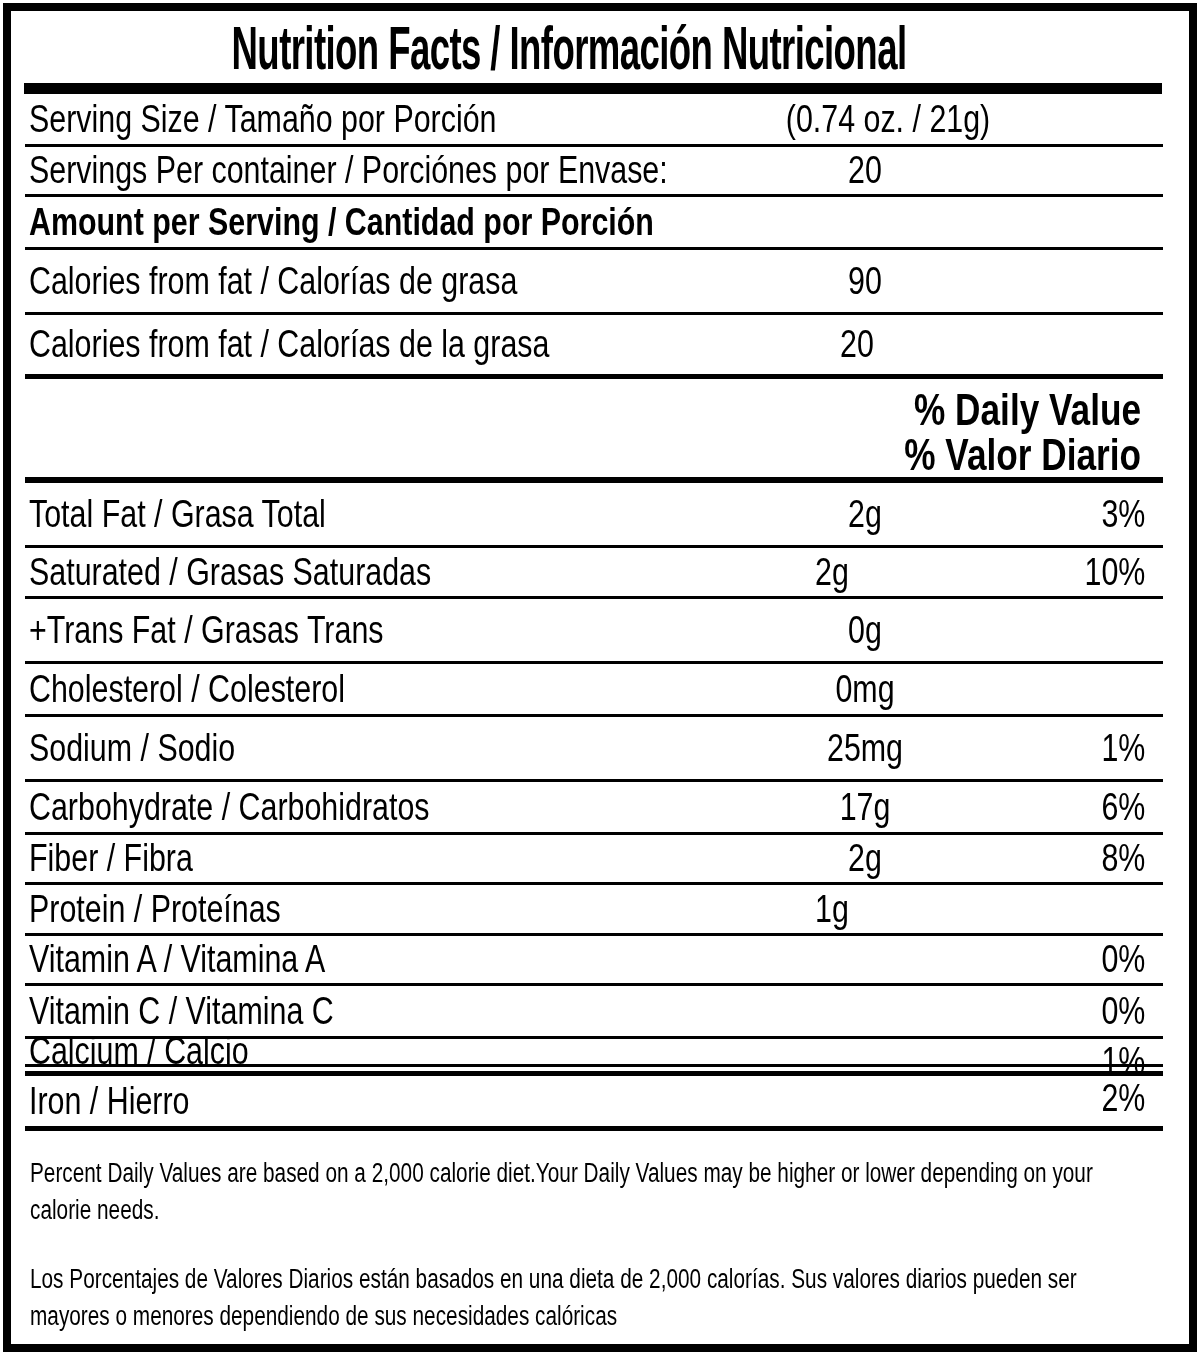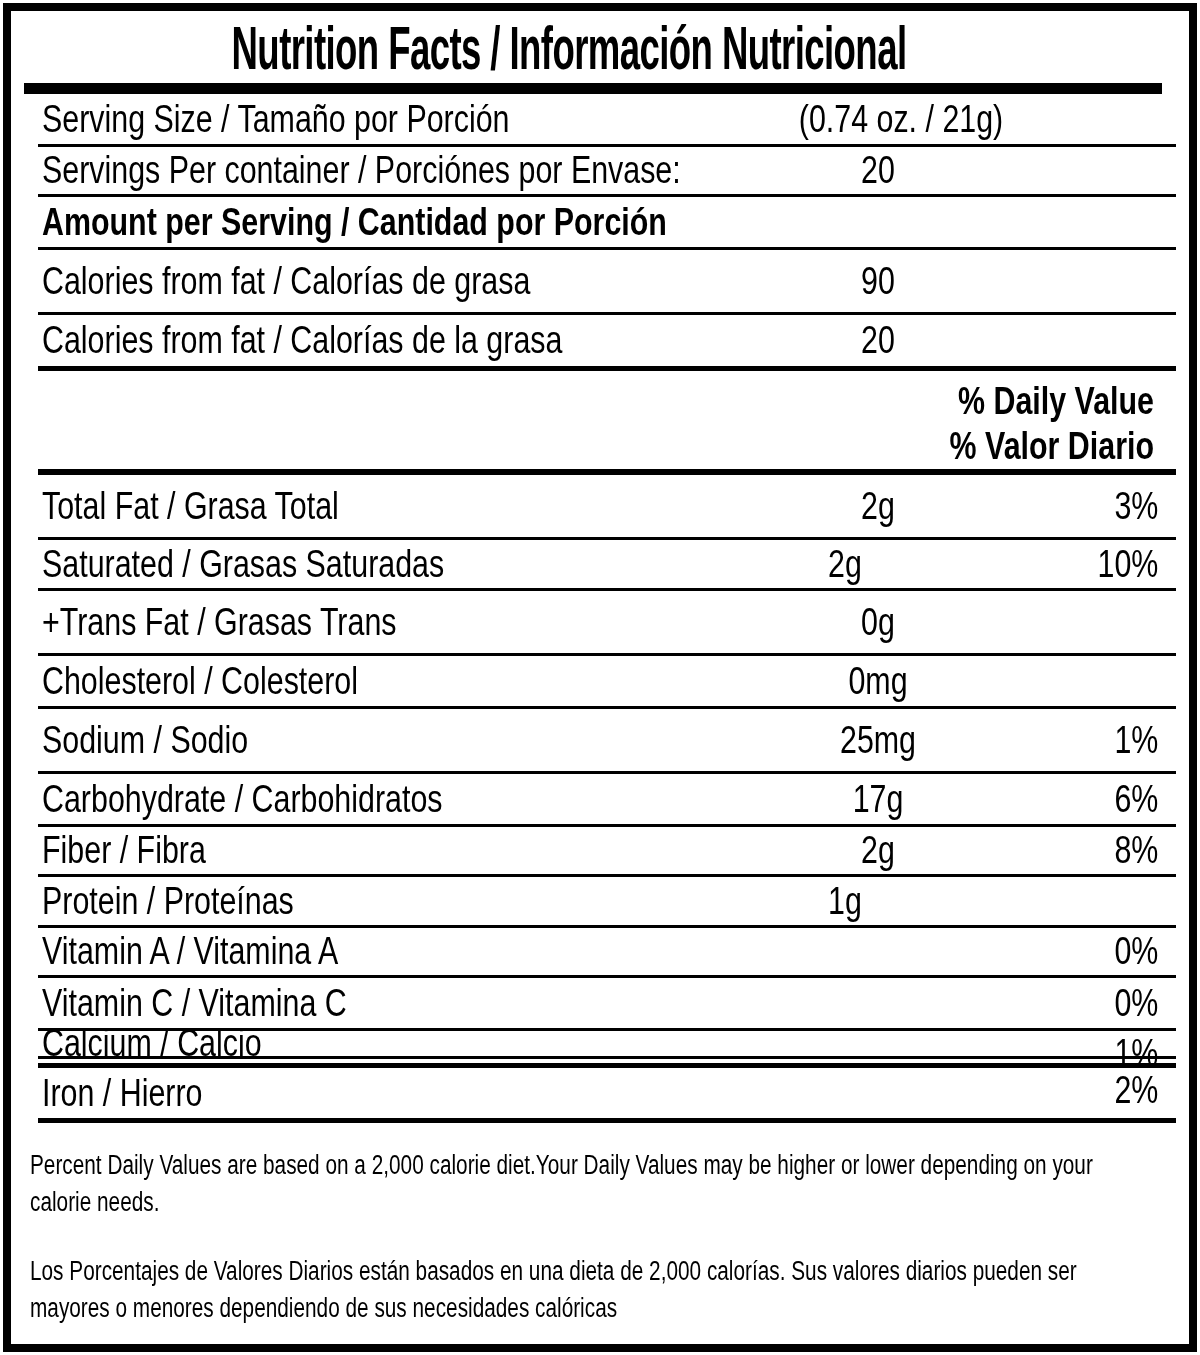--- a/index.html
+++ b/index.html
@@ -45,7 +45,7 @@
   }
   
   .rows {
-    margin-left: 27px;
+    margin-left: 14px;
     width: 1138px;
     font-size: 38px;
   }

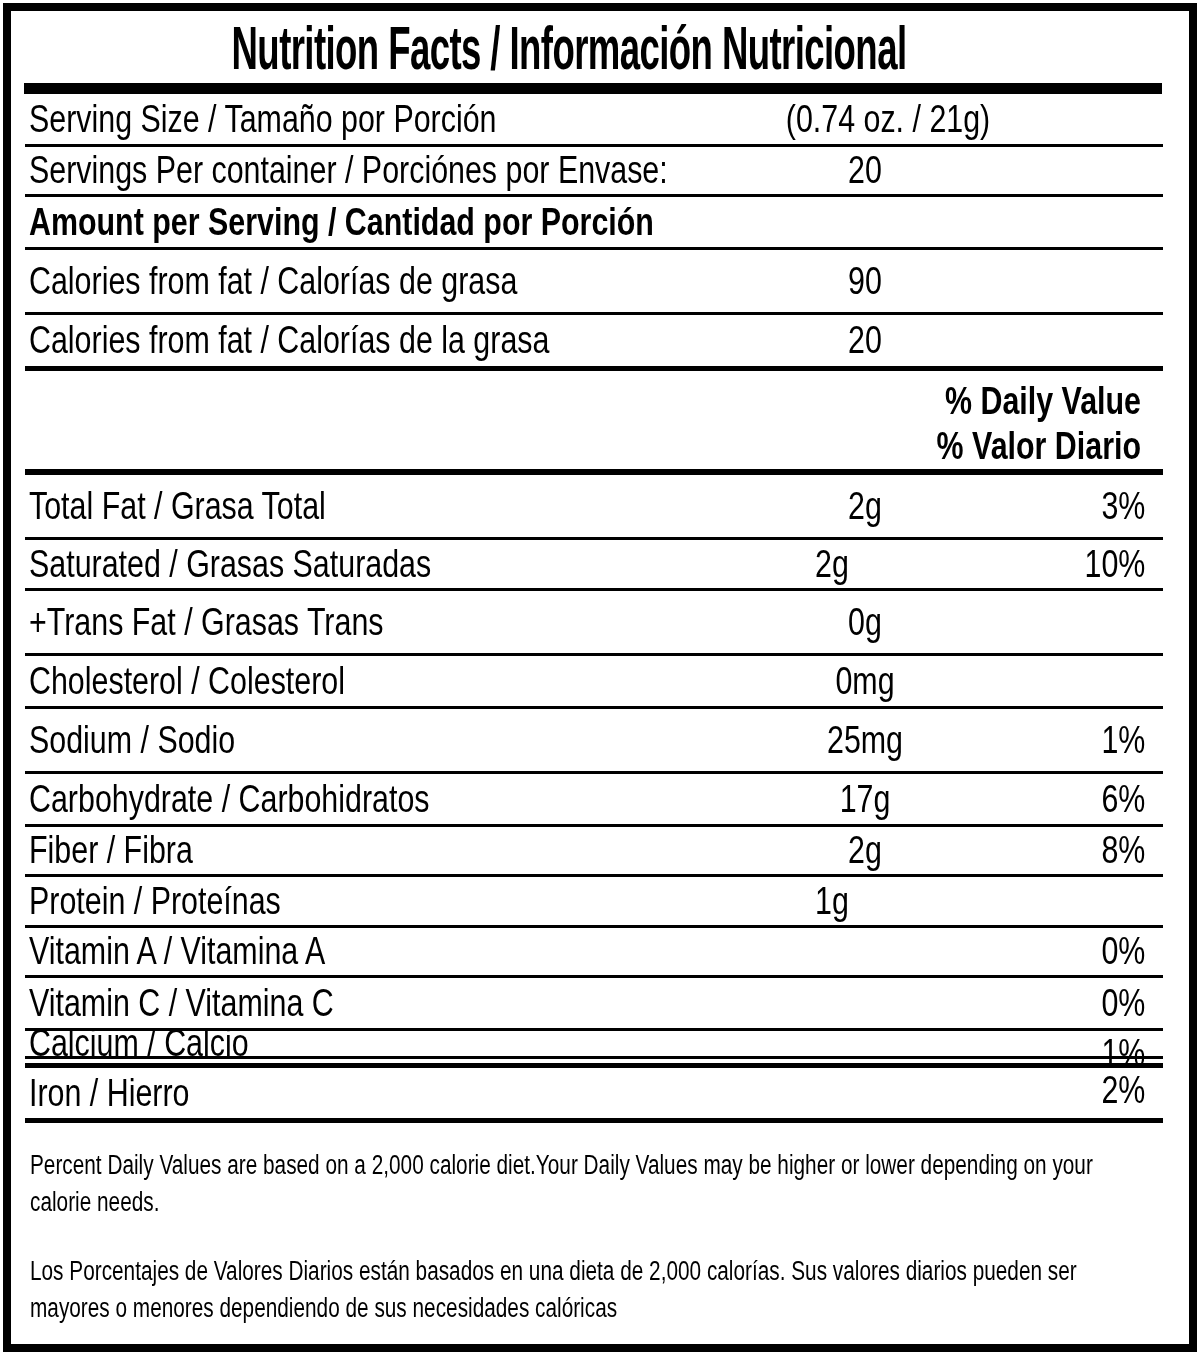--- a/index.html
+++ b/index.html
@@ -89,7 +89,7 @@
   .rh52 { height: 65px; }
   .rh53 { height: 53px; }
   .rh55 { height: 55px; justify-content: space-between; }
-  .rh56 { height: 56px; }
+  .rh56 { height: 64px; gap: 8px; }
   .pct-top .pct { align-self: flex-start; margin-top: 1px; }
   .dbl-spacer {
     box-sizing: border-box;

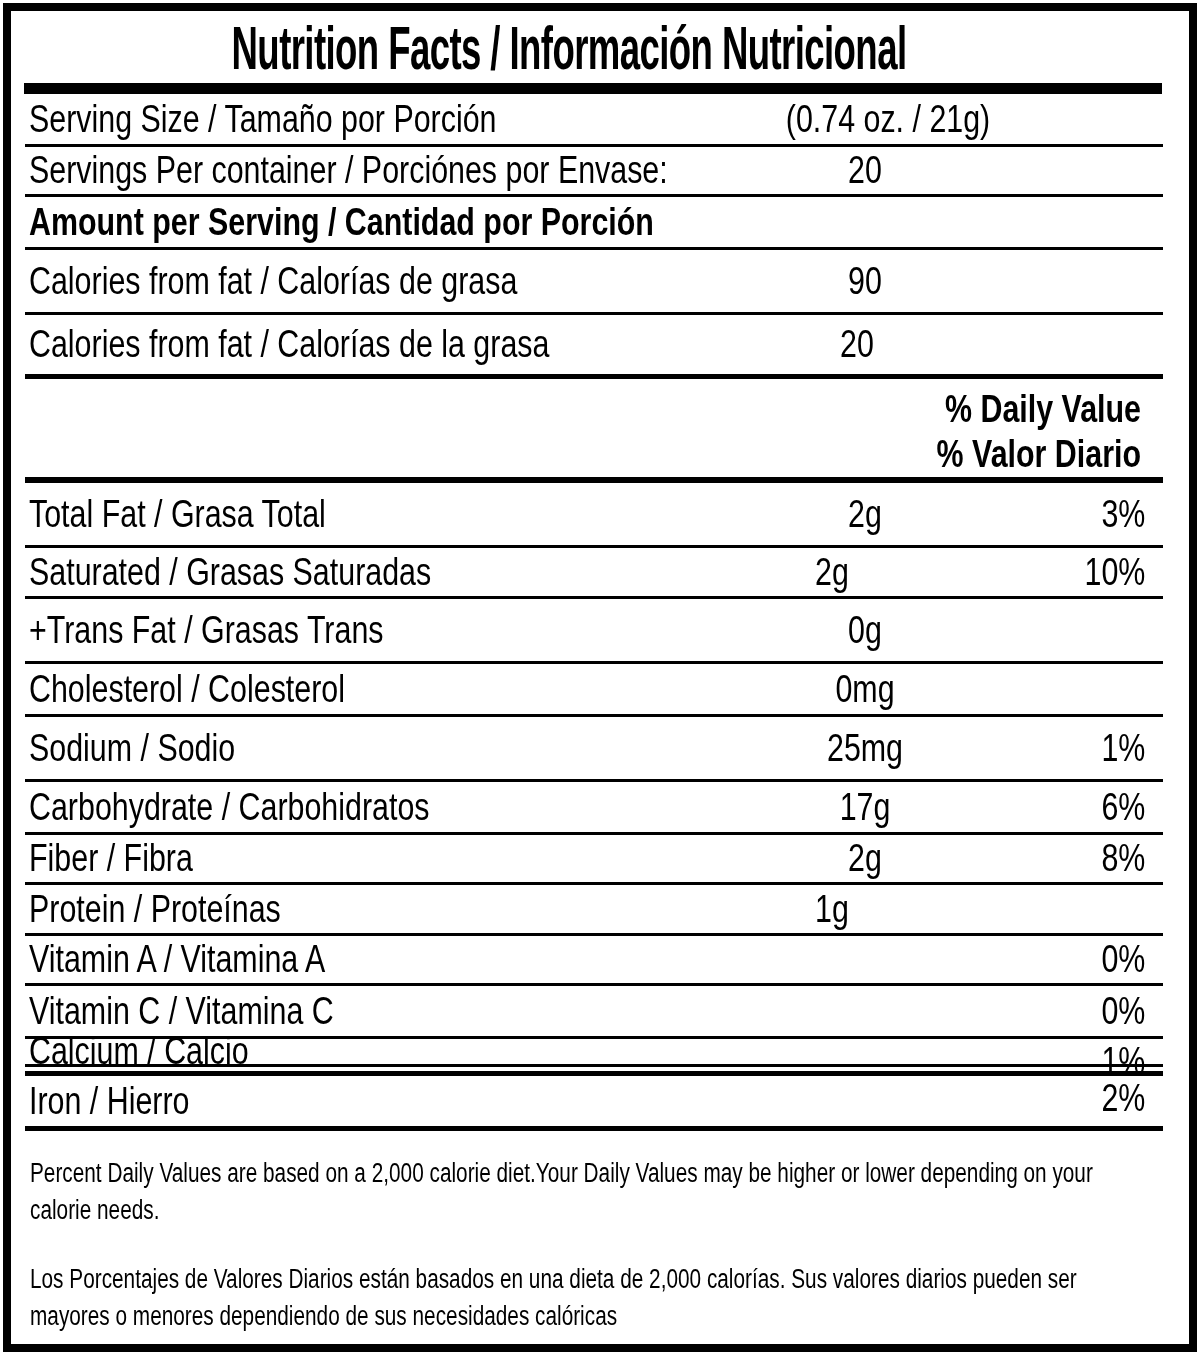--- a/index.html
+++ b/index.html
@@ -104,7 +104,7 @@
     padding: 8px 22px 0 0;
     text-align: right;
     font-weight: bold;
-    font-size: 38px;
+    font-size: 44px;
   }
   .dv-line {
     line-height: 45px;

